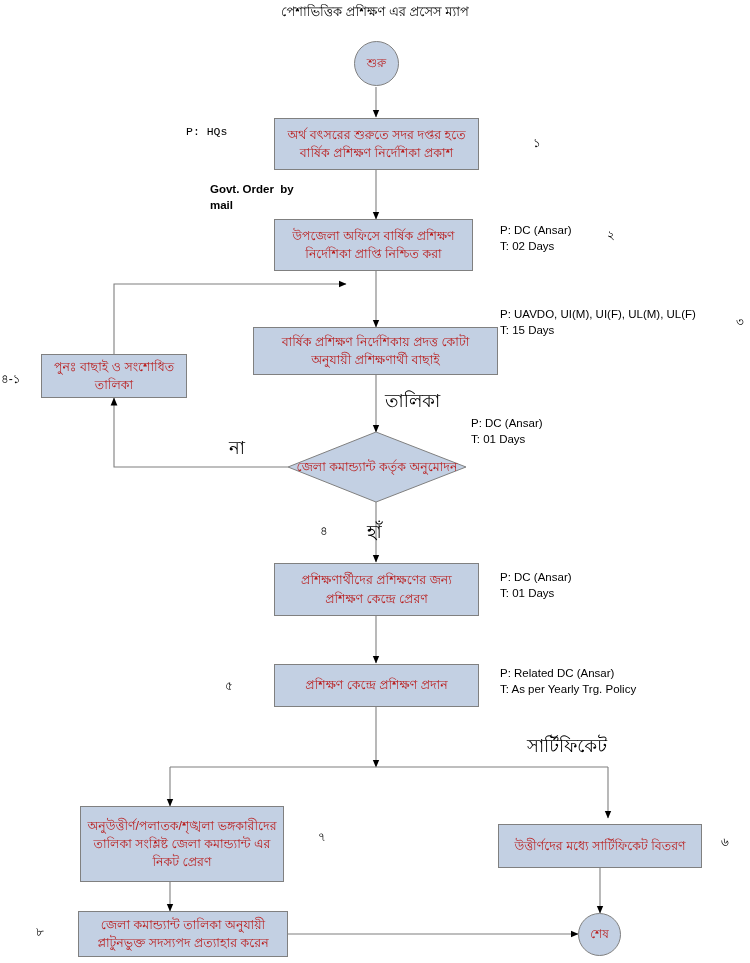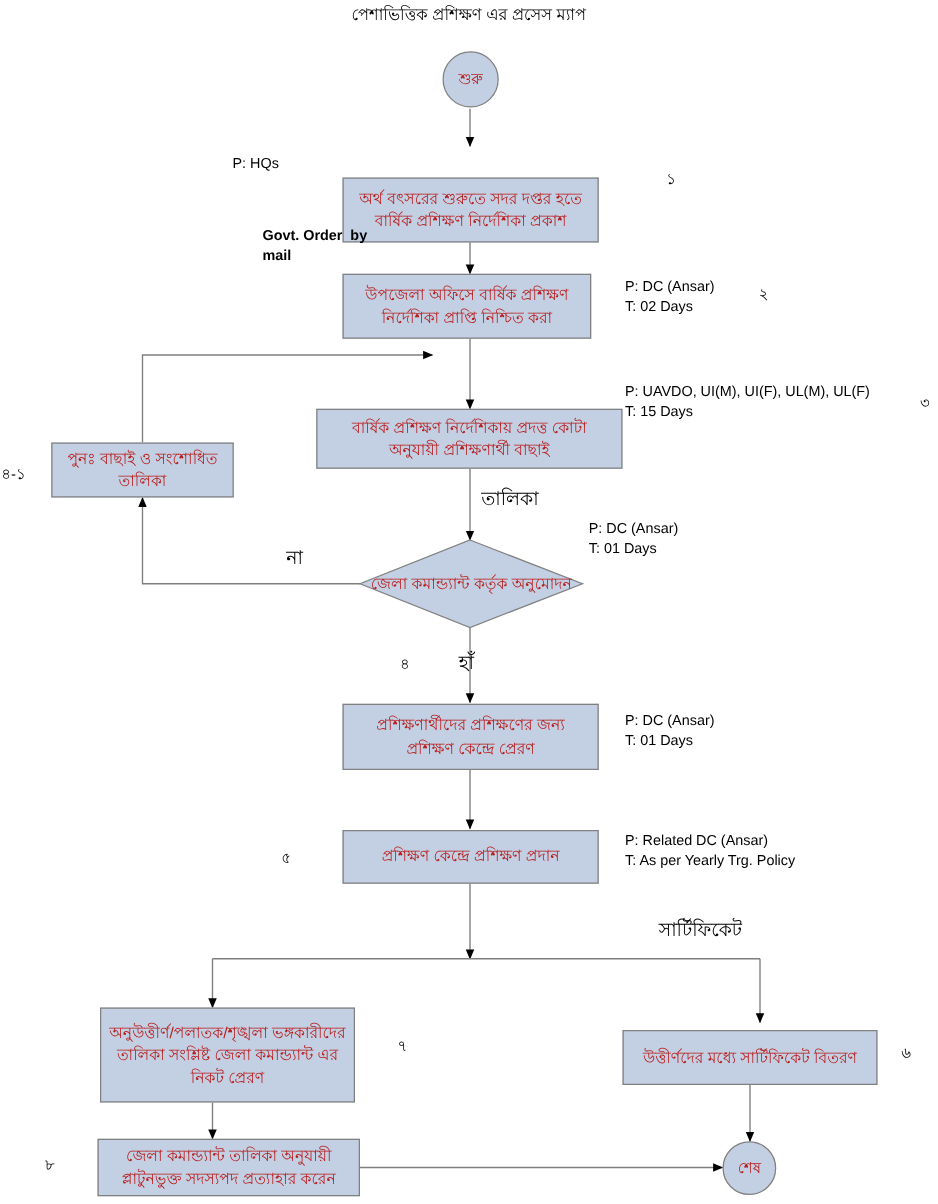--- a/index.html
+++ b/index.html
@@ -182,7 +182,7 @@
     <span>শেষ</span>
   </div>
 
-  <div class="ann" style="left:186px; top:124px;">P: HQs</div>
+  <div class="ann" style="left:186px; top:124px;font-family:Liberation Mono, monospace;">P: HQs</div>
 
   <div class="ann bold" style="left:210px; top:182px;">Govt. Order  by
 mail</div>

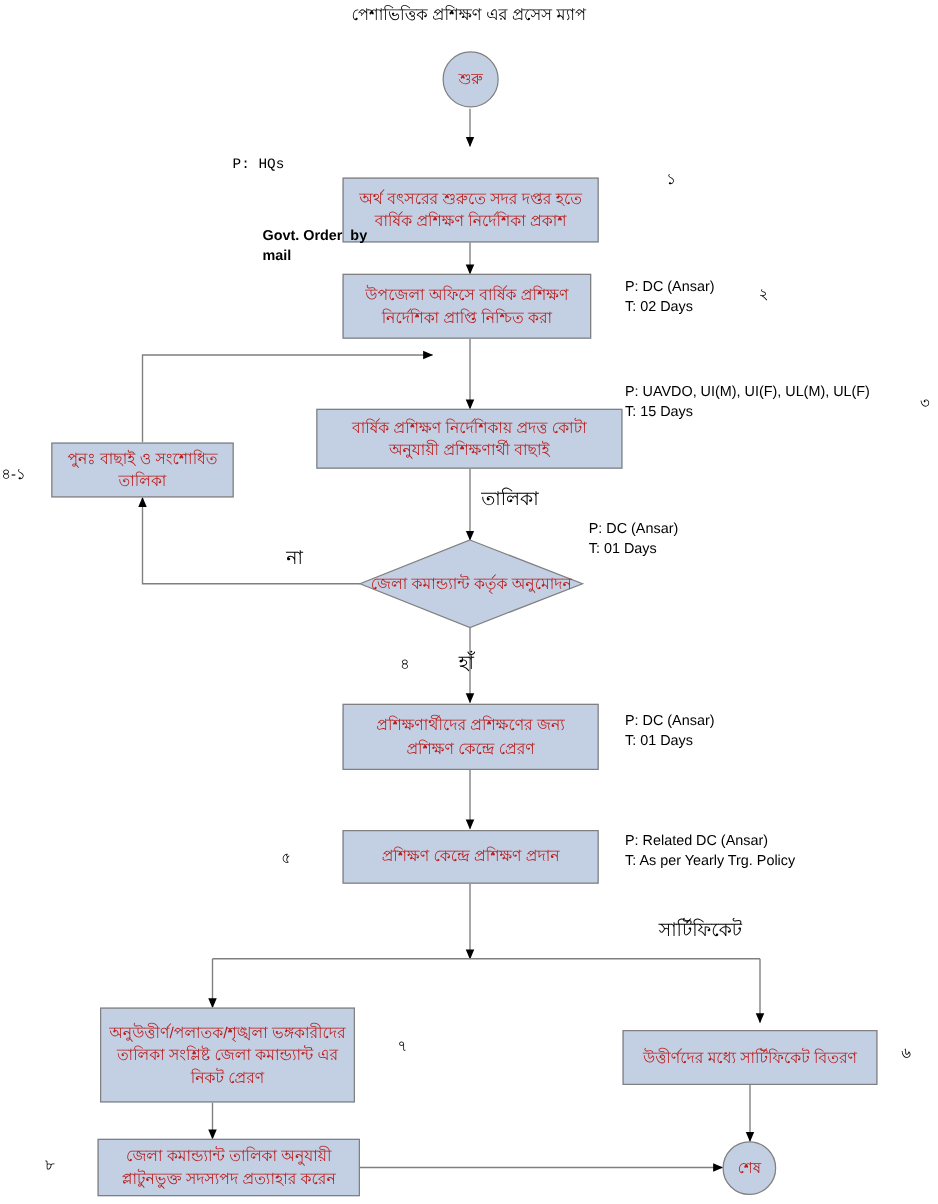--- a/index.html
+++ b/index.html
@@ -138,7 +138,7 @@
     <span>শুরু</span>
   </div>
 
-  <div class="node" style="left:274px; top:118px; width:205px; height:52px;margin-top:24px;">
+  <div class="node" style="left:274px; top:118px; width:205px; height:52px;">
     <span>অর্থ বৎসরের শুরুতে সদর দপ্তর হতে বার্ষিক প্রশিক্ষণ নির্দেশিকা প্রকাশ</span>
   </div>
 

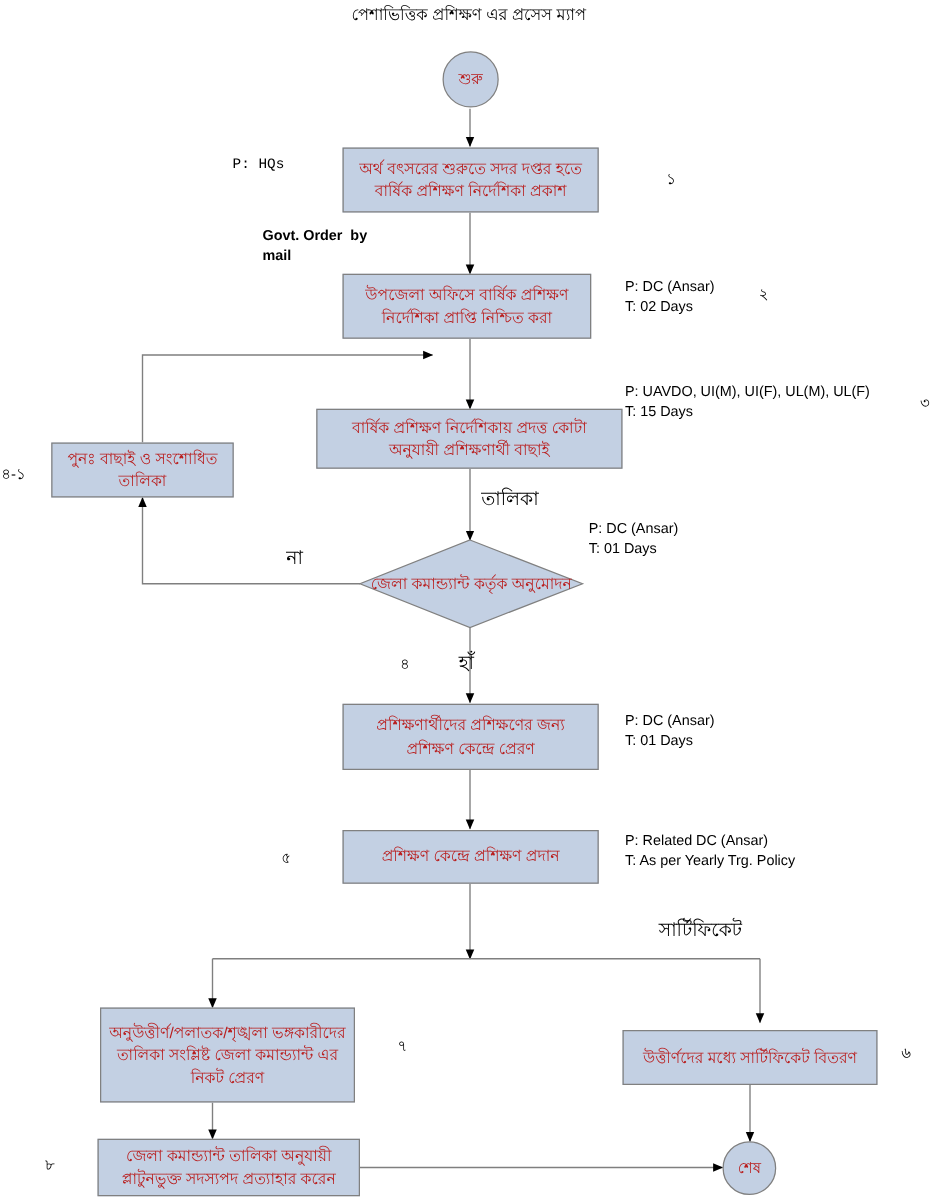--- a/index.html
+++ b/index.html
@@ -67,7 +67,8 @@
     font-size: 11.5px;
   }
   .ann.bangla {
-    font-size: 15px;
+    font-size: 18px;
+    font-family: Liberation Mono, monospace;
   }
   .num {
     position: absolute;

